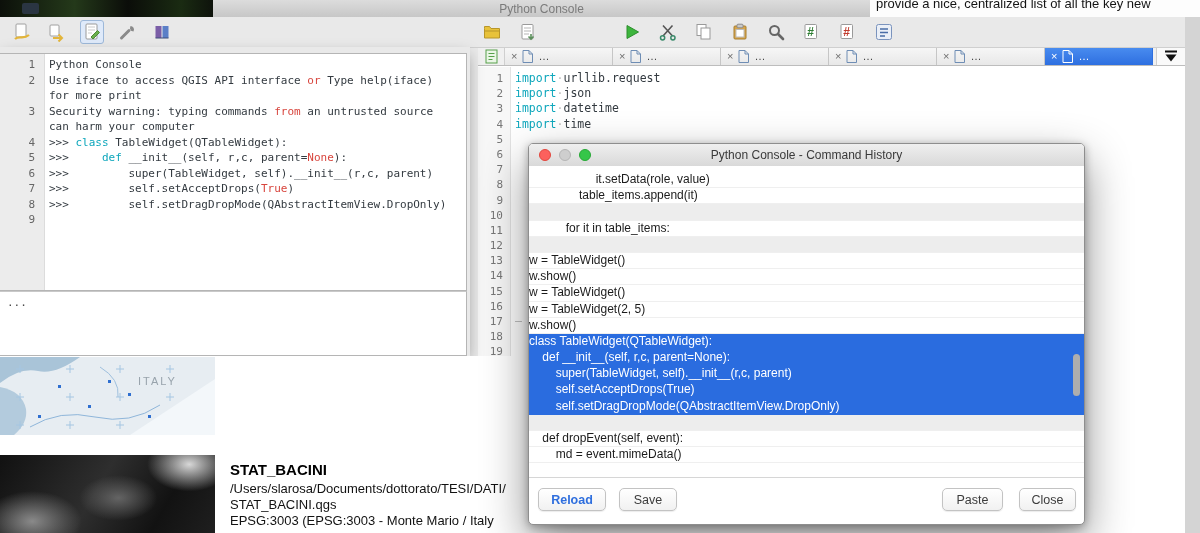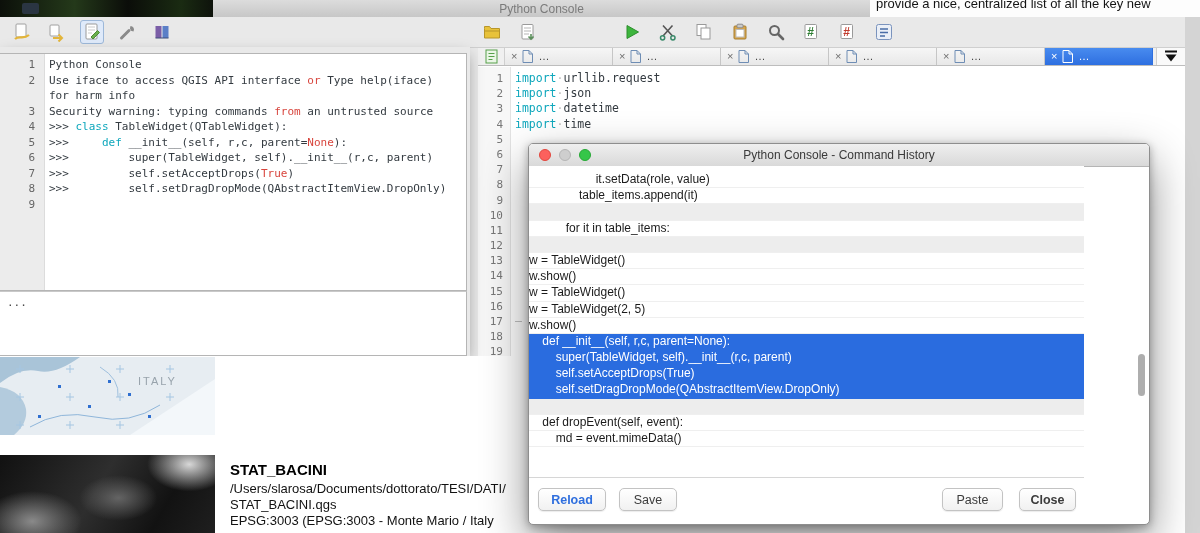--- a/index.html
+++ b/index.html
@@ -242,7 +242,7 @@
           </div>
           <div class="crow">
             <span class="ln"></span>
-            <span class="ct"><span class="c-d">for harm info</span></span>
+            <span class="ct"><span class="c-d">for more print</span></span>
           </div>
           <div class="crow">
             <span class="ln">3</span>

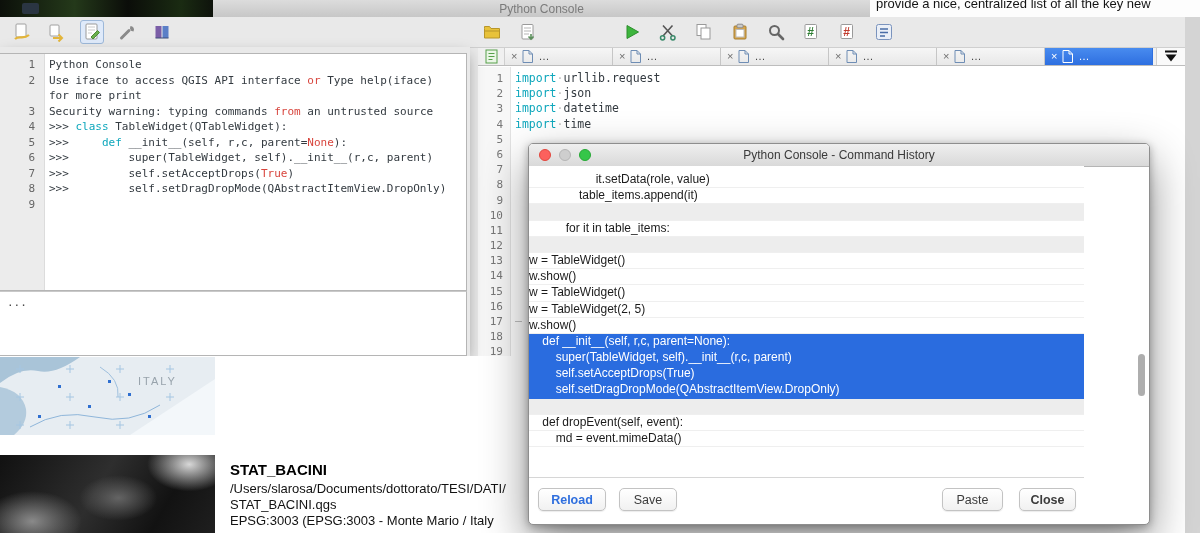--- a/index.html
+++ b/index.html
@@ -247,6 +247,10 @@
           <div class="crow">
             <span class="ln">3</span>
             <span class="ct"><span class="c-d">Security warning: typing commands </span><span class="c-r">from</span><span class="c-d"> an untrusted source</span></span>
+          </div>
+          <div class="crow">
+            <span class="ln"></span>
+            <span class="ct"><span class="c-d">can harm your computer</span></span>
           </div>
           <div class="crow">
             <span class="ln">4</span>

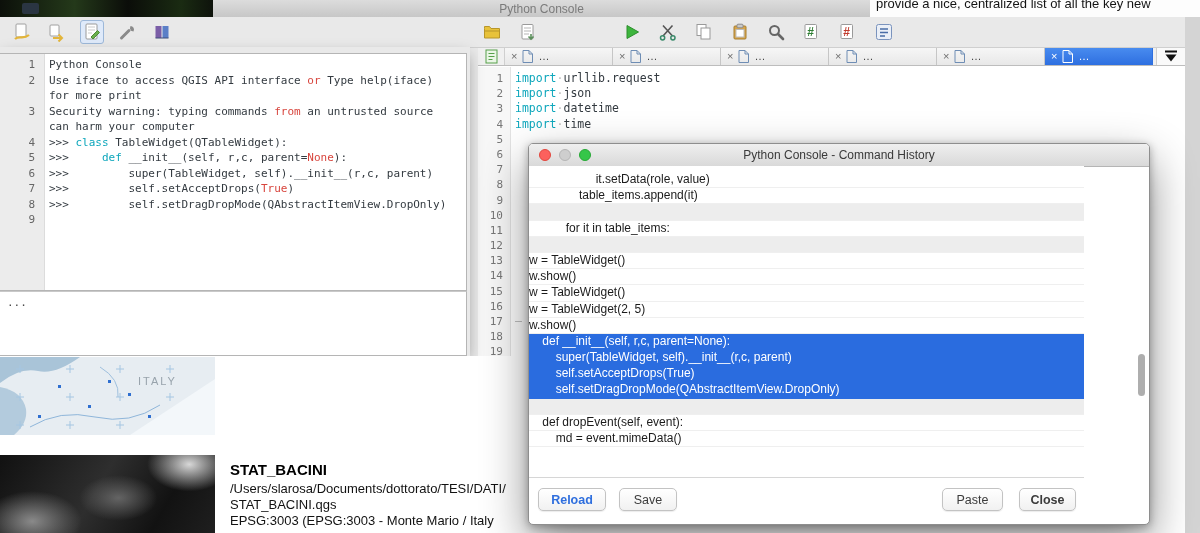--- a/index.html
+++ b/index.html
@@ -83,7 +83,7 @@
   .proj-line{font-size:13px;color:#121212;line-height:16px;}
 
   
-  .dialog{position:absolute;left:528px;top:143px;width:622px;height:382px;background:#fff;
+  .dialog{position:absolute;left:528px;top:143px;width:557px;height:382px;background:#fff;
     border:1px solid #8e8e8e;border-radius:5px;box-sizing:border-box;overflow:hidden;z-index:50;
     box-shadow:0 18px 45px rgba(0,0,0,.45),0 2px 8px rgba(0,0,0,.3);}
   .dlg-title{height:22px;background:linear-gradient(#efefef,#d9d9d9);border-bottom:1px solid #b5b5b5;

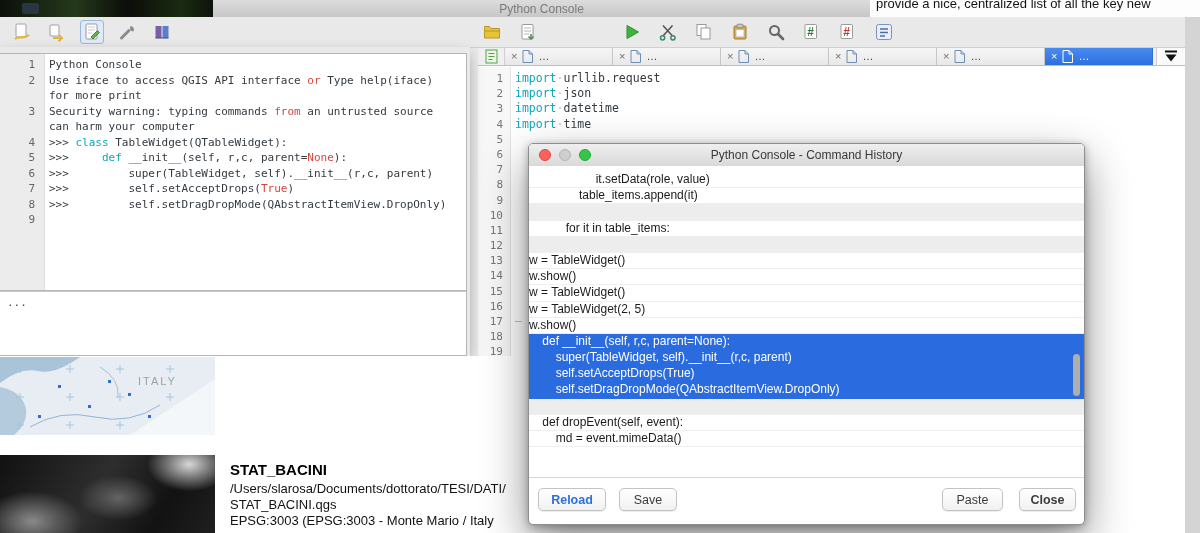--- a/index.html
+++ b/index.html
@@ -505,6 +505,7 @@
         <div class="hrow">w = TableWidget()</div>
         <div class="hrow">w = TableWidget(2, 5)</div>
         <div class="hrow">w.show()</div>
+        <div class="hrow sel">class TableWidget(QTableWidget):</div>
         <div class="hrow sel">    def __init__(self, r,c, parent=None):</div>
         <div class="hrow sel">        super(TableWidget, self).__init__(r,c, parent)</div>
         <div class="hrow sel">        self.setAcceptDrops(True)</div>

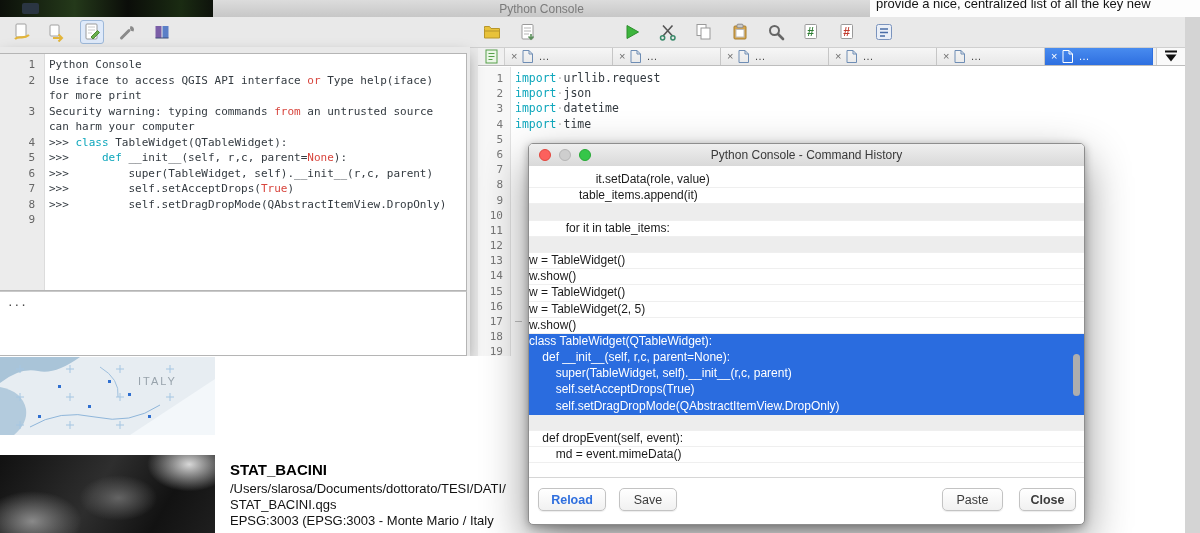--- a/index.html
+++ b/index.html
@@ -105,7 +105,7 @@
   .btn.reload{left:9px;width:66px;color:#2f6fde;font-weight:bold;}
   .btn.save{left:90px;width:56px;}
   .btn.paste{left:413px;width:59px;}
-  .btn.close{left:490px;width:55px;font-weight:bold;}
+  .btn.close{left:490px;width:55px;}
 
   .right-strip{position:absolute;left:1185px;top:17px;width:15px;height:516px;background:#d4d4d4;}
 </style>

